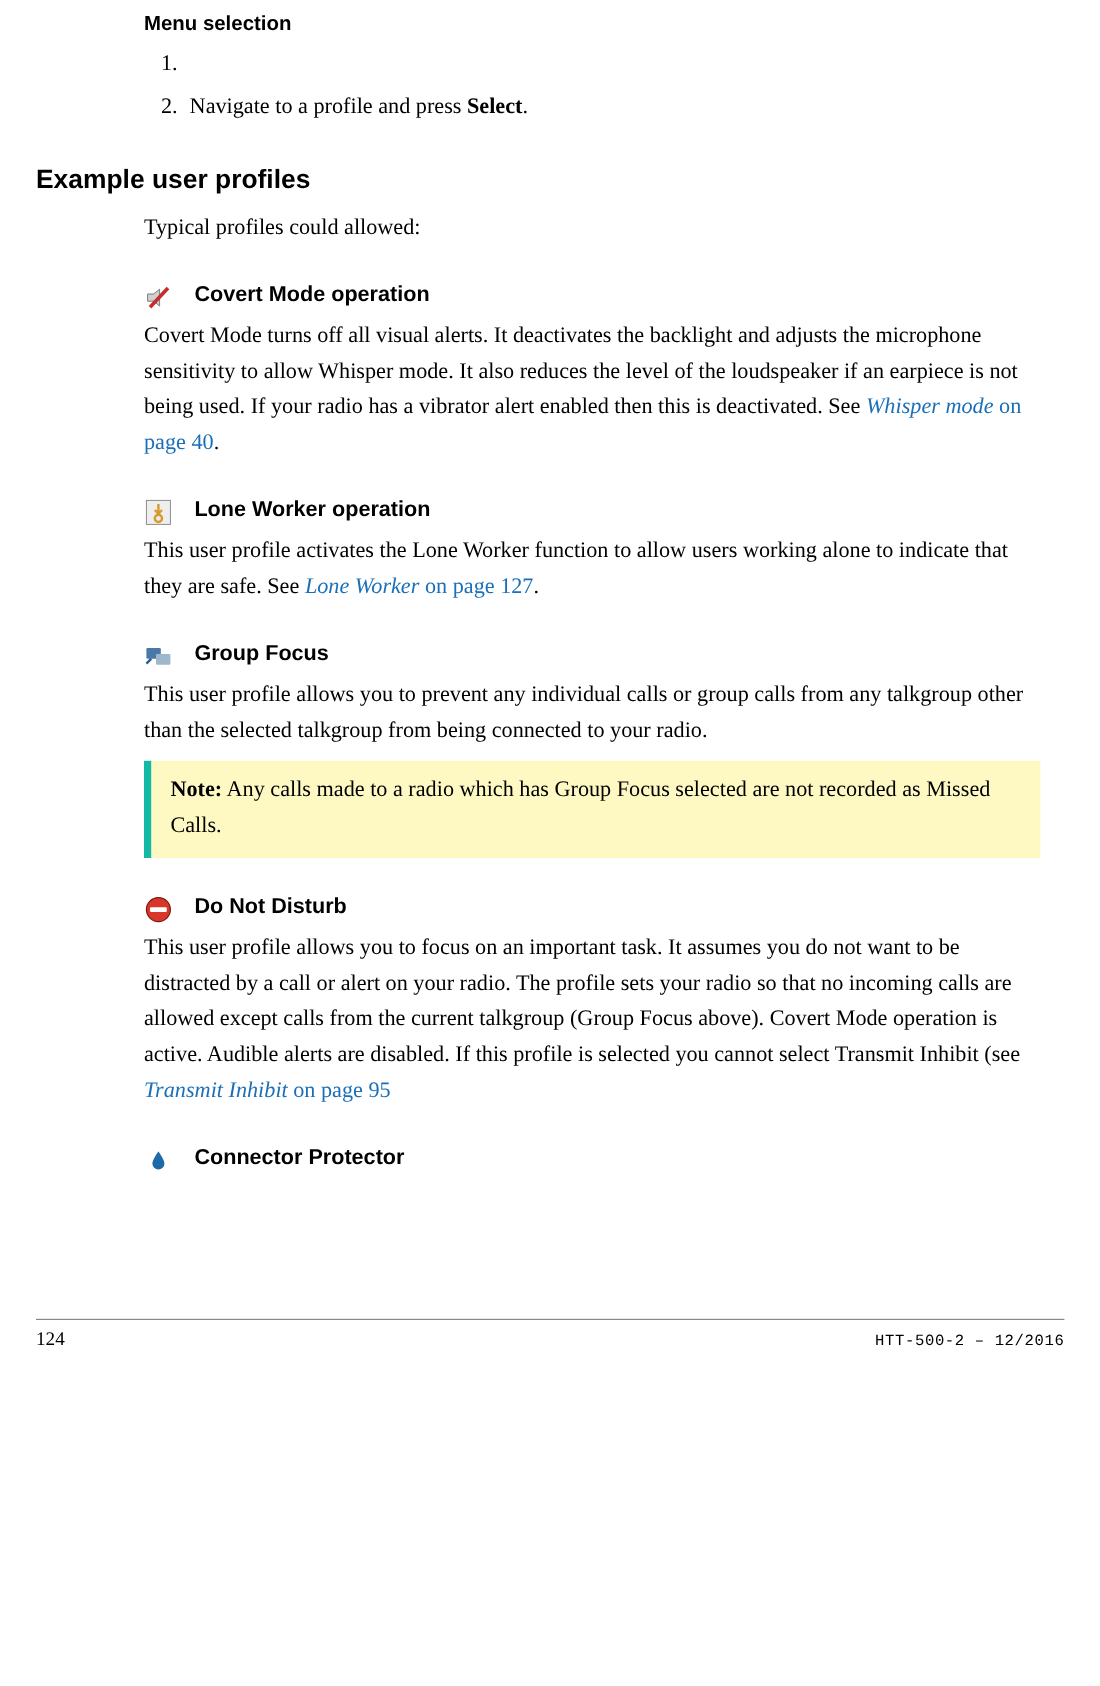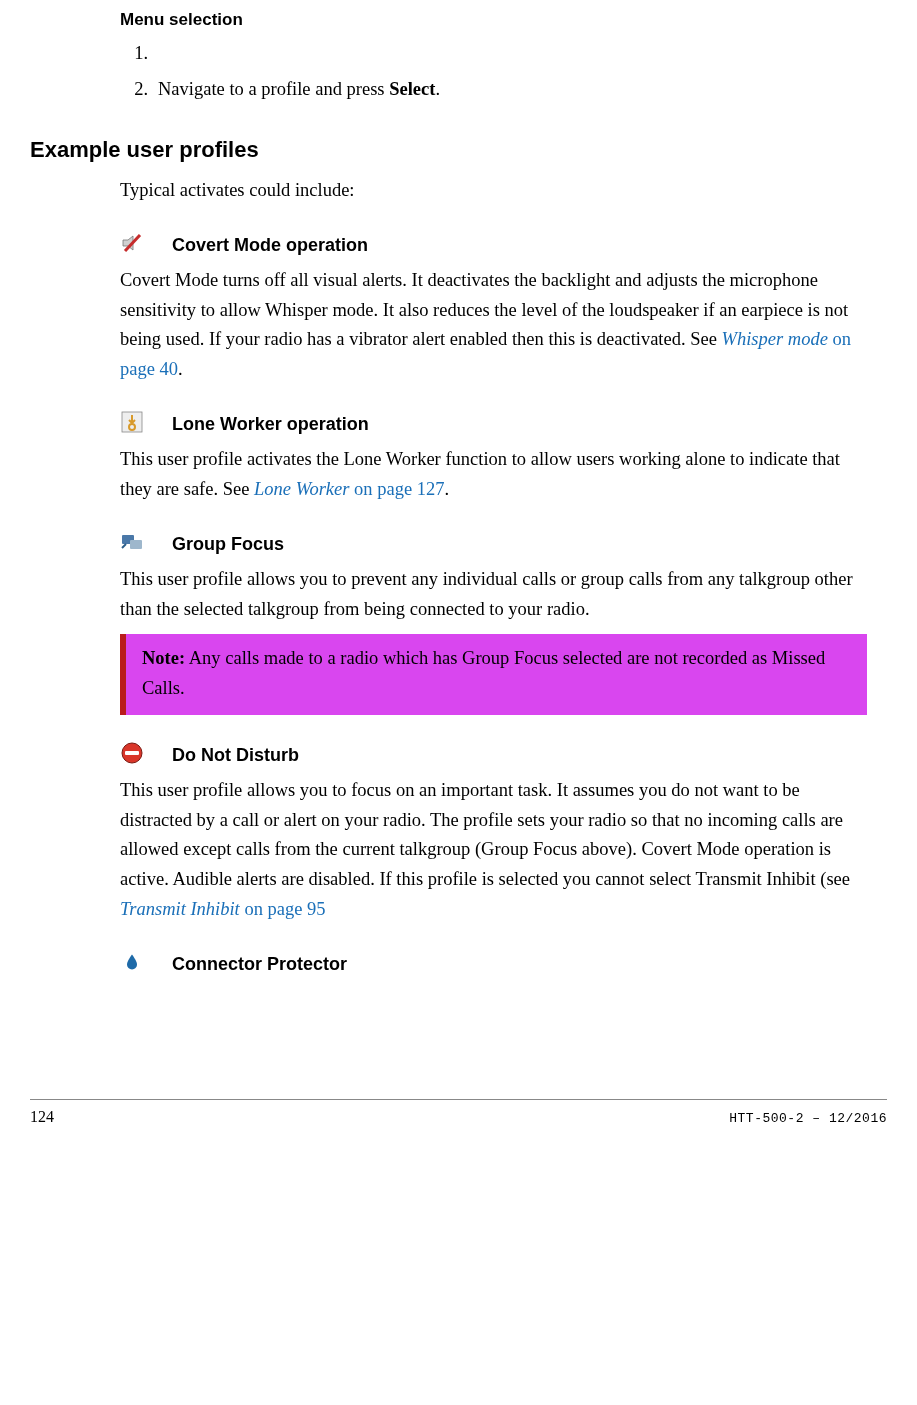--- a/index.html
+++ b/index.html
@@ -47,7 +47,7 @@
   </ol>
 
   <div class="h2">Example user profiles</div>
-  <p class="intro">Typical activates could include:</p>
+  <p class="intro">Typical profiles could allowed:</p>
 
   <div class="h3row">
     <span class="icon">

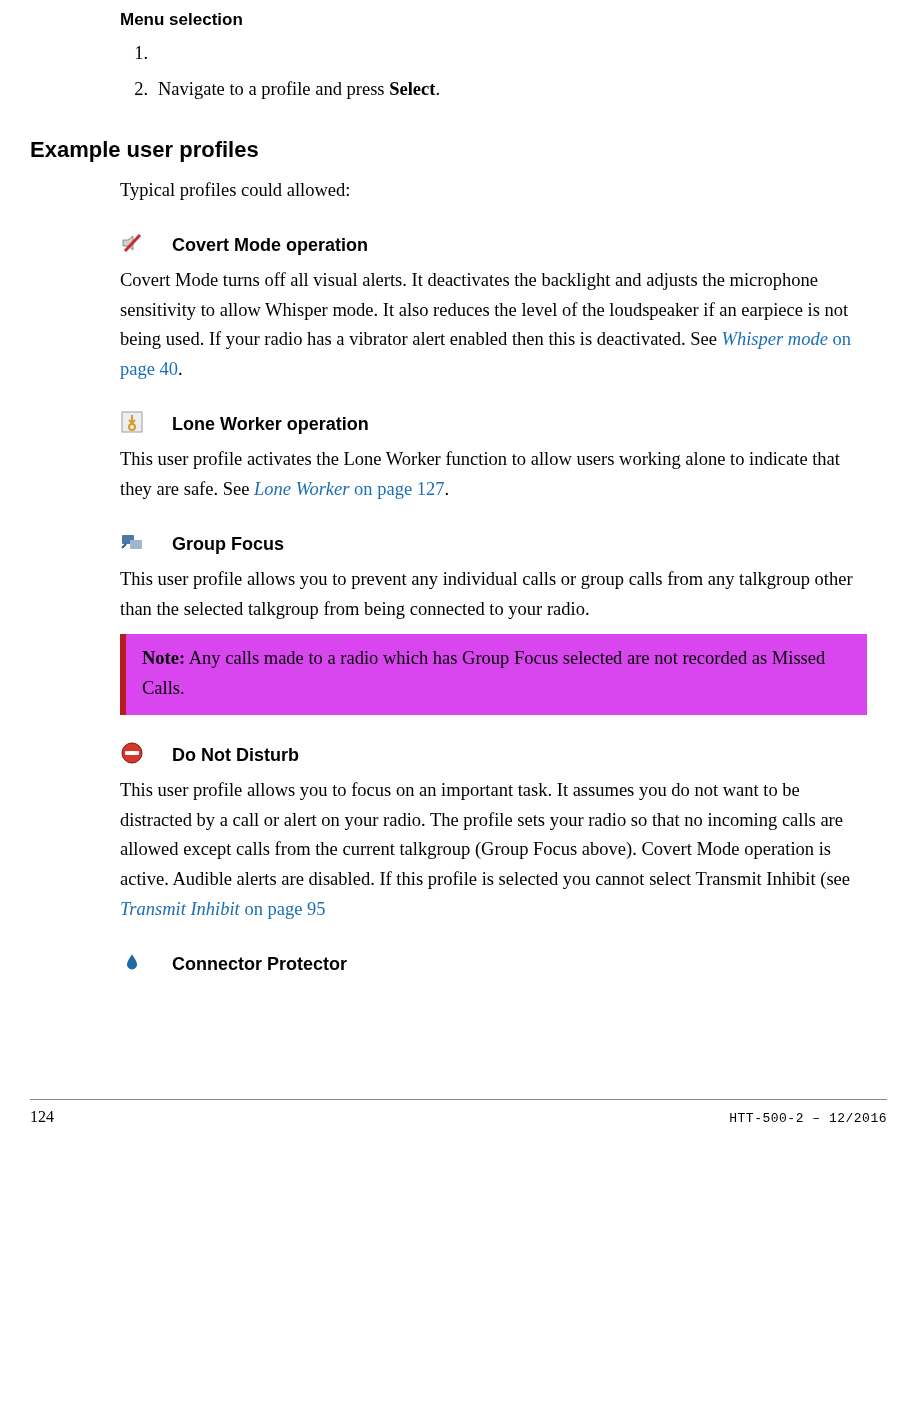--- a/index.html
+++ b/index.html
@@ -12,7 +12,7 @@
   .ol .num { width: 28px; flex: 0 0 28px; text-align: right; margin-right: 10px; }
   .h2 { font-family: Verdana, Geneva, sans-serif; font-weight: 700; font-size: 22px; margin-left: -90px; margin-bottom: 8px; margin-top: 24px; }
   .intro { margin-bottom: 26px; }
-  .h3row { display: flex; align-items: flex-start; gap: 28px; margin-top: 26px; margin-bottom: 6px; }
+  .h3row { display: flex; align-items: flex-end; gap: 18px; margin-top: 26px; margin-bottom: 6px; }
   .h3row .h3 { font-family: Verdana, Geneva, sans-serif; font-weight: 700; font-size: 18px; }
   .icon { width: 24px; height: 24px; flex: 0 0 24px; display: flex; align-items: center; justify-content: center; }
   .para { margin-bottom: 8px; }

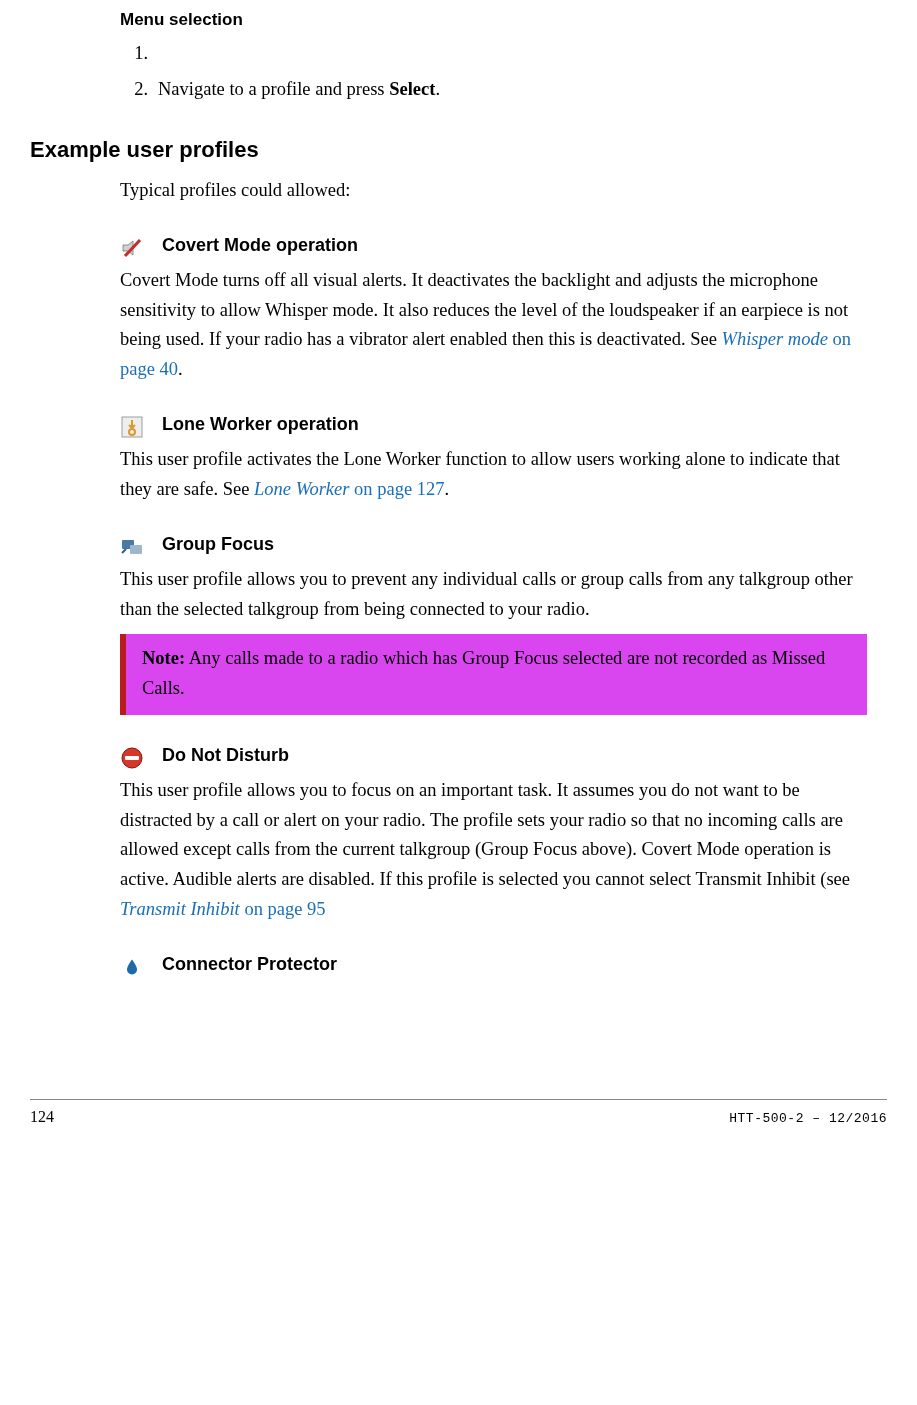--- a/index.html
+++ b/index.html
@@ -18,7 +18,7 @@
   .para { margin-bottom: 8px; }
   .link { color: #1a6fb8; }
   .link i { font-style: italic; text-align: center; }
-  .note-box { background: #d946ef; border-left: 6px solid #b91c1c; padding: 10px 16px 12px 16px; margin-top: 10px; margin-bottom: 8px; }
+  .note-box { background: #fef9c3; border-left: 6px solid #14b8a6; padding: 10px 16px 12px 16px; margin-top: 10px; margin-bottom: 8px; }
   b, .b { font-weight: 700; }
   .nav-b { font-weight: 700; }
   hr.footer-rule { border: none; border-top: 1px solid #888; margin-top: 120px; }

